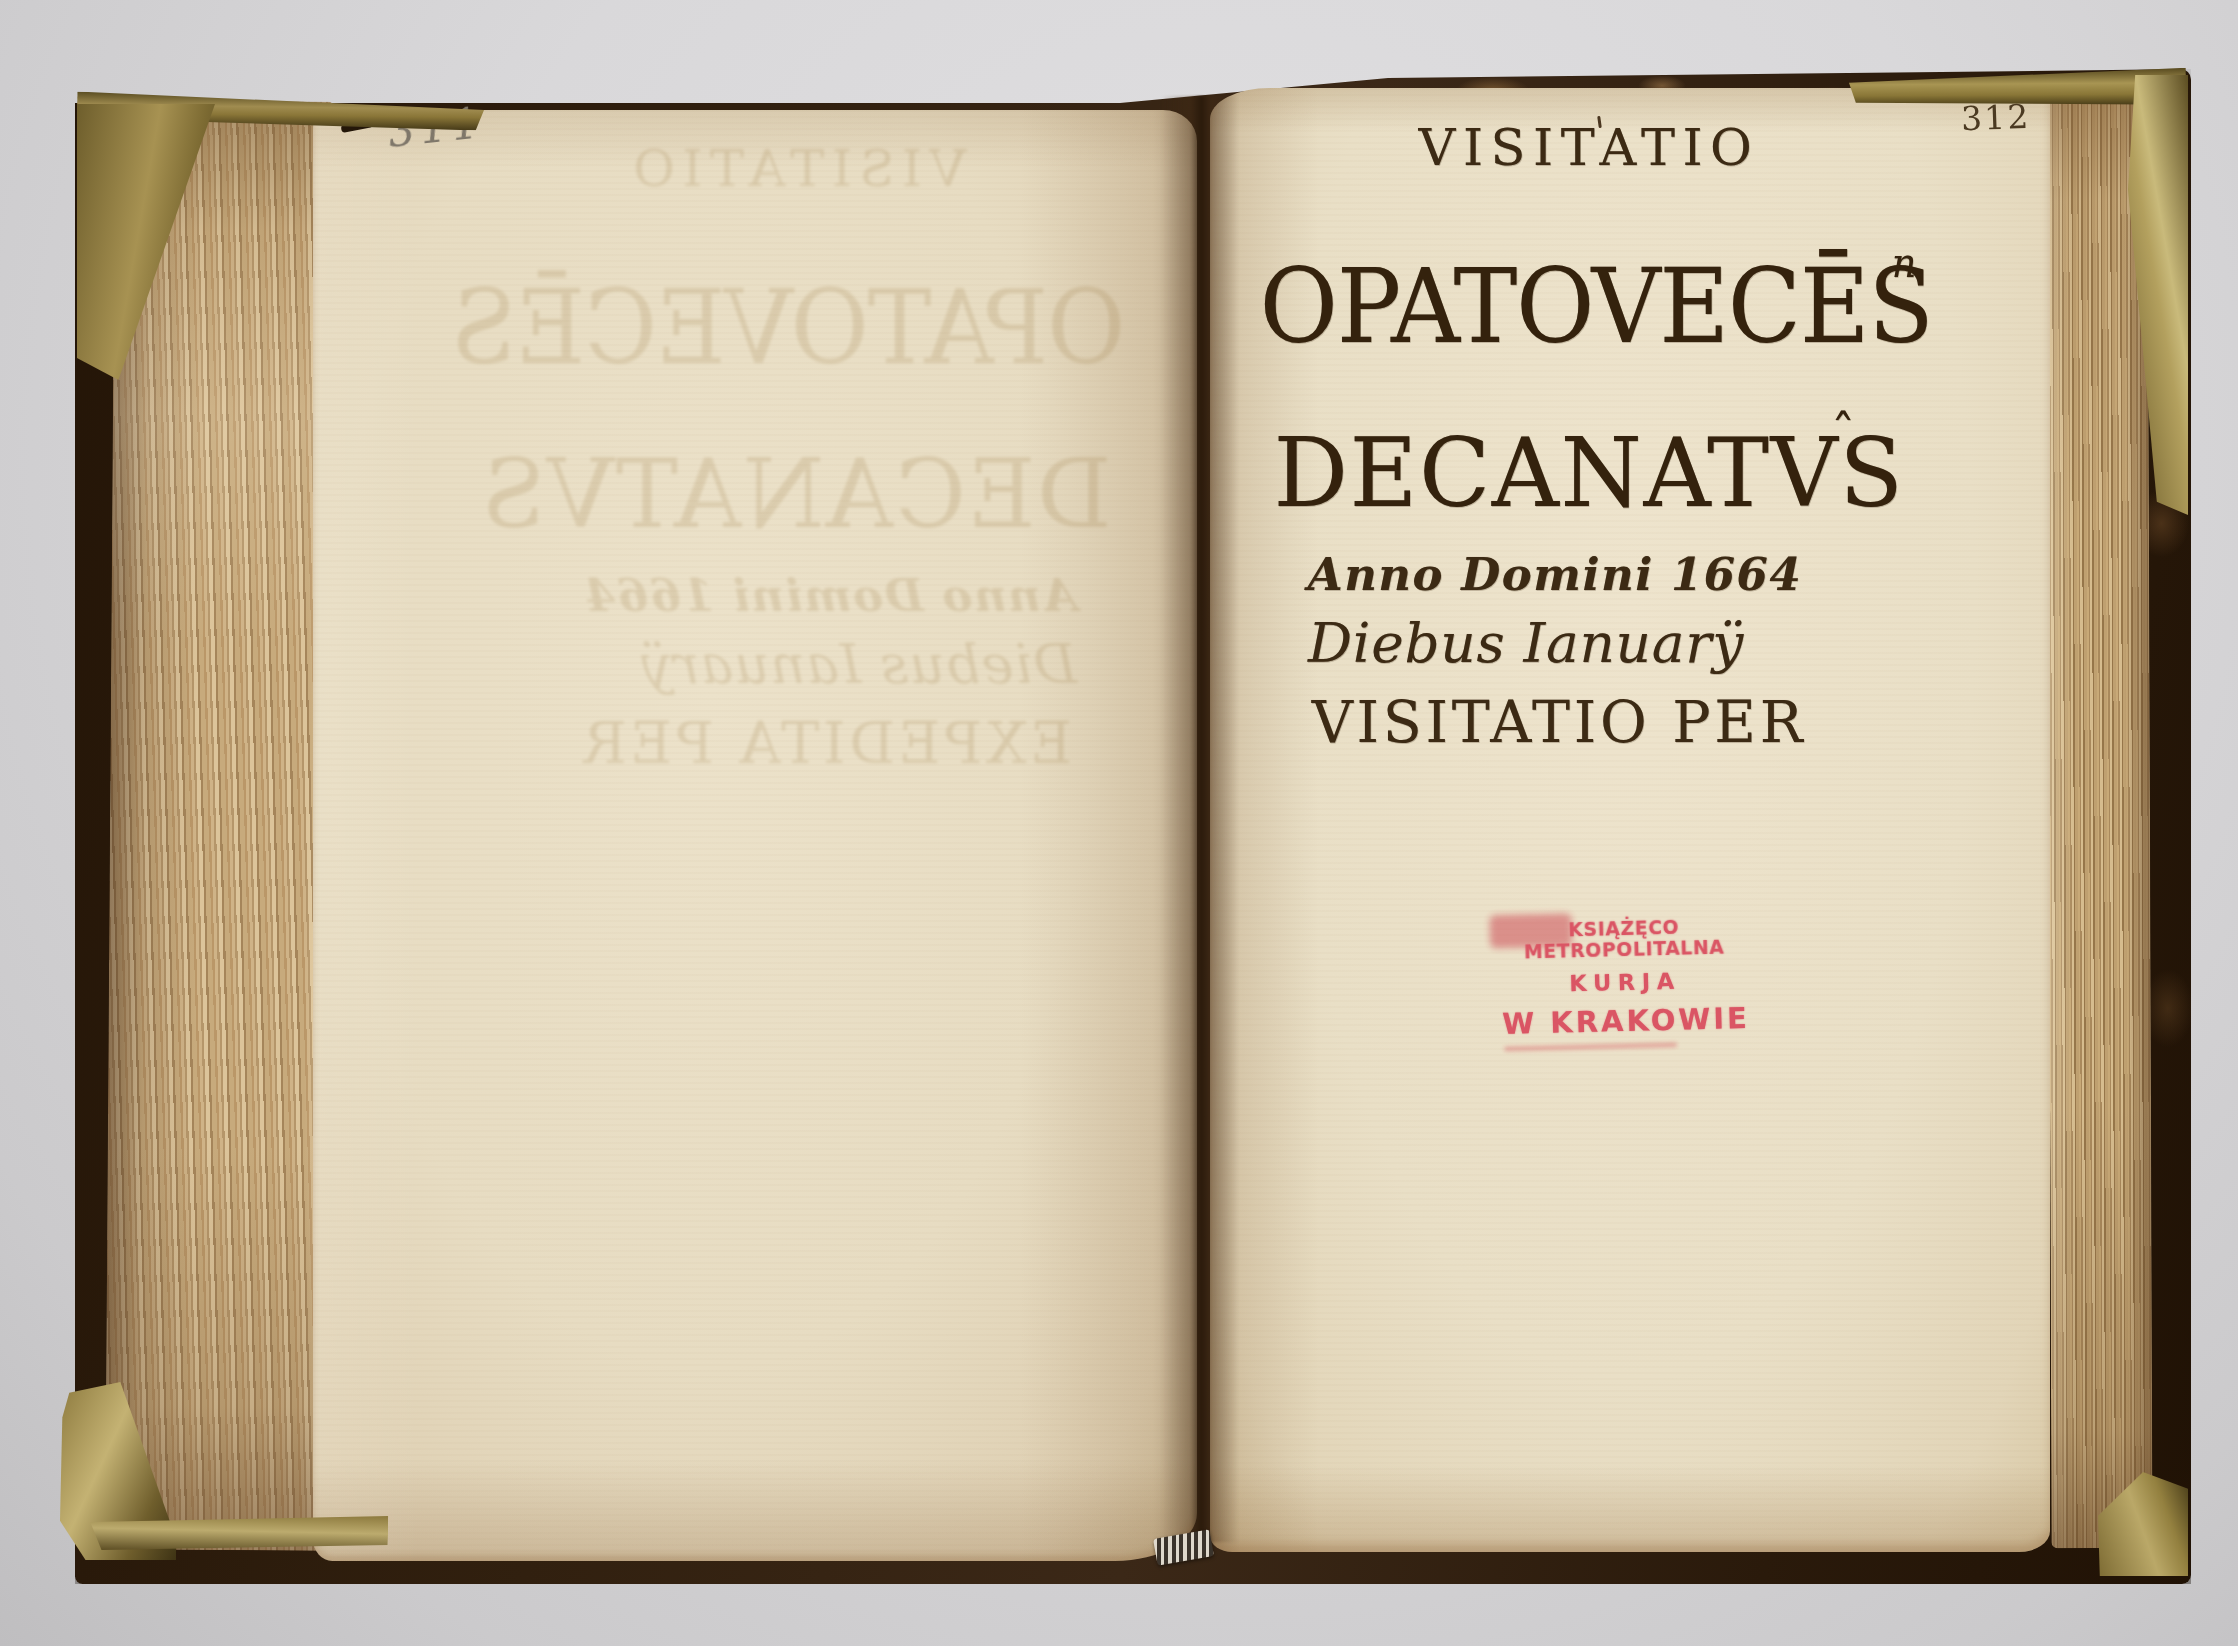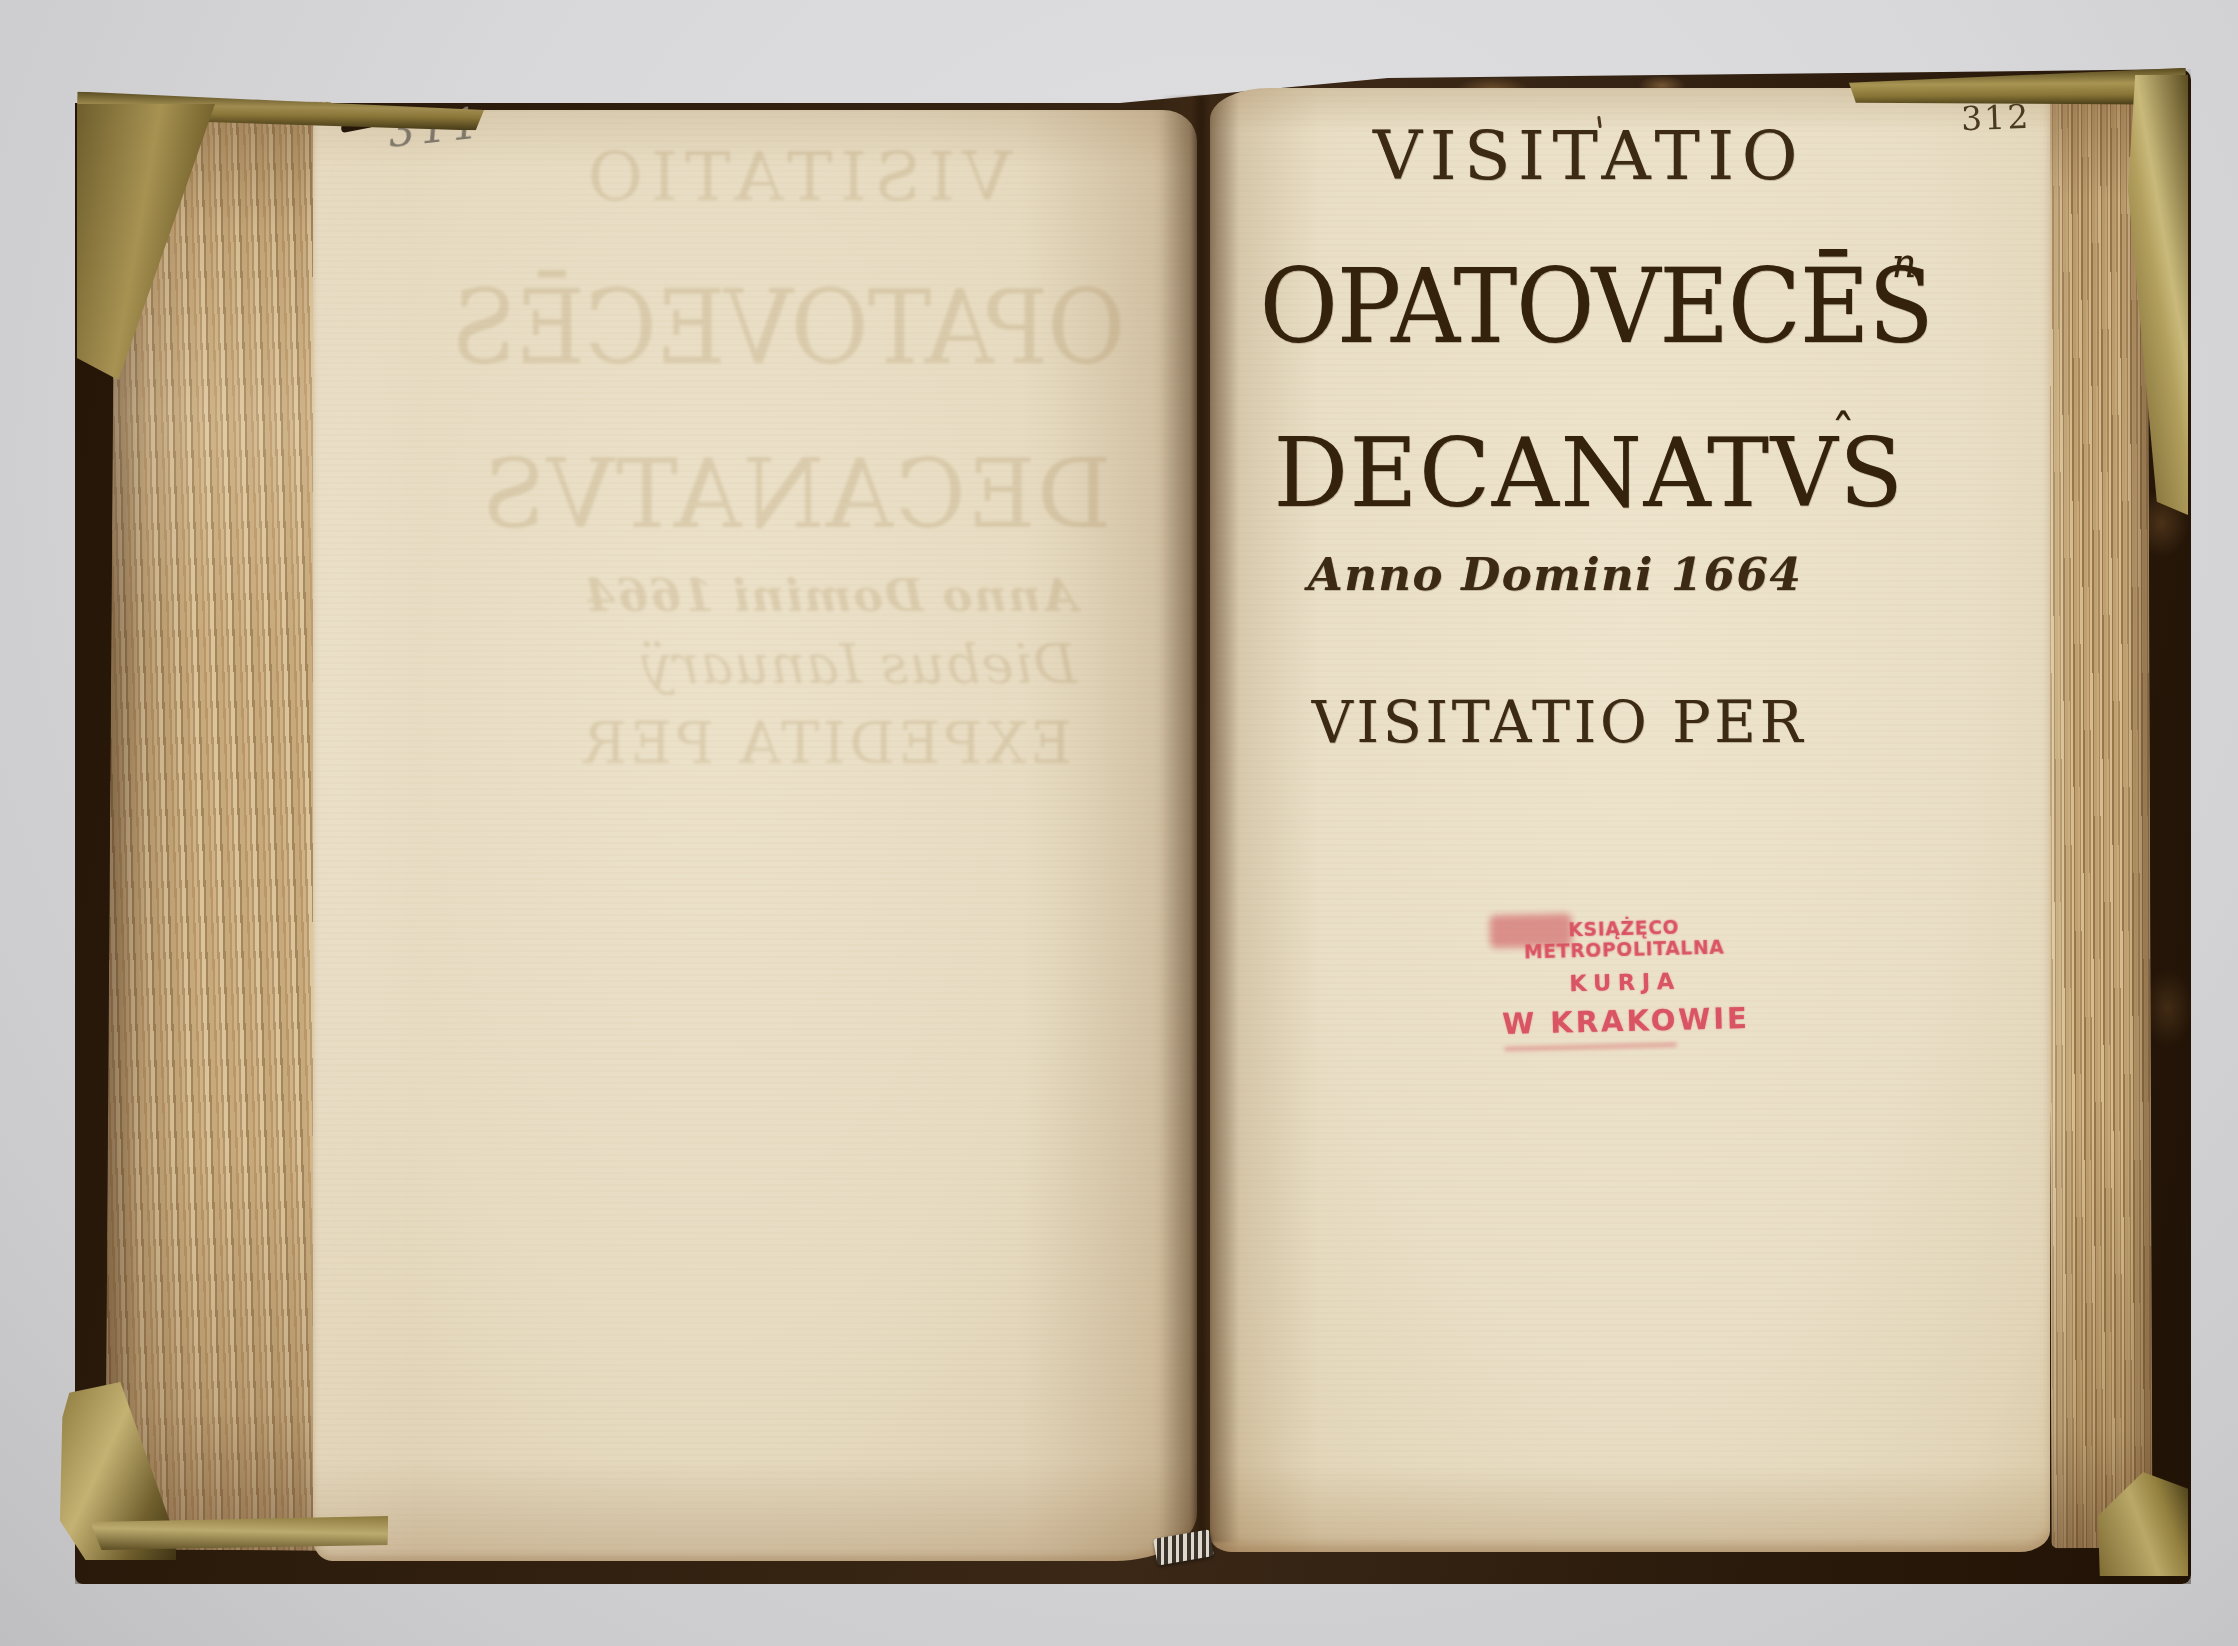--- a/index.html
+++ b/index.html
@@ -123,7 +123,7 @@
   
   .t-line{position:absolute;width:100%;text-align:center;line-height:1;color:#3c2a14;
           text-shadow:0.7px 0.7px 0 rgba(60,42,20,.22), 0 0 0.7px rgba(60,42,20,.4);white-space:nowrap;}
-  .l1{top:34px;  font-size:68px;  letter-spacing:7.5px; transform:translateX(-41px);}
+  .l1{top:34px;  font-size:51px;  letter-spacing:7.5px; transform:translateX(-41px);}
   .l2{top:167px; font-size:103px; letter-spacing:-1.5px; transform:translateX(-34px) scaleX(.93); color:#34220d;}
   .l3{top:337px; font-size:96px; letter-spacing:1.5px;  transform:translateX(-41px) scaleX(.97); color:#34220d;}
   .l4{top:464px; font-size:45px;  letter-spacing:1.5px;  transform:translateX(-75px); font-style:italic;font-weight:bold;}

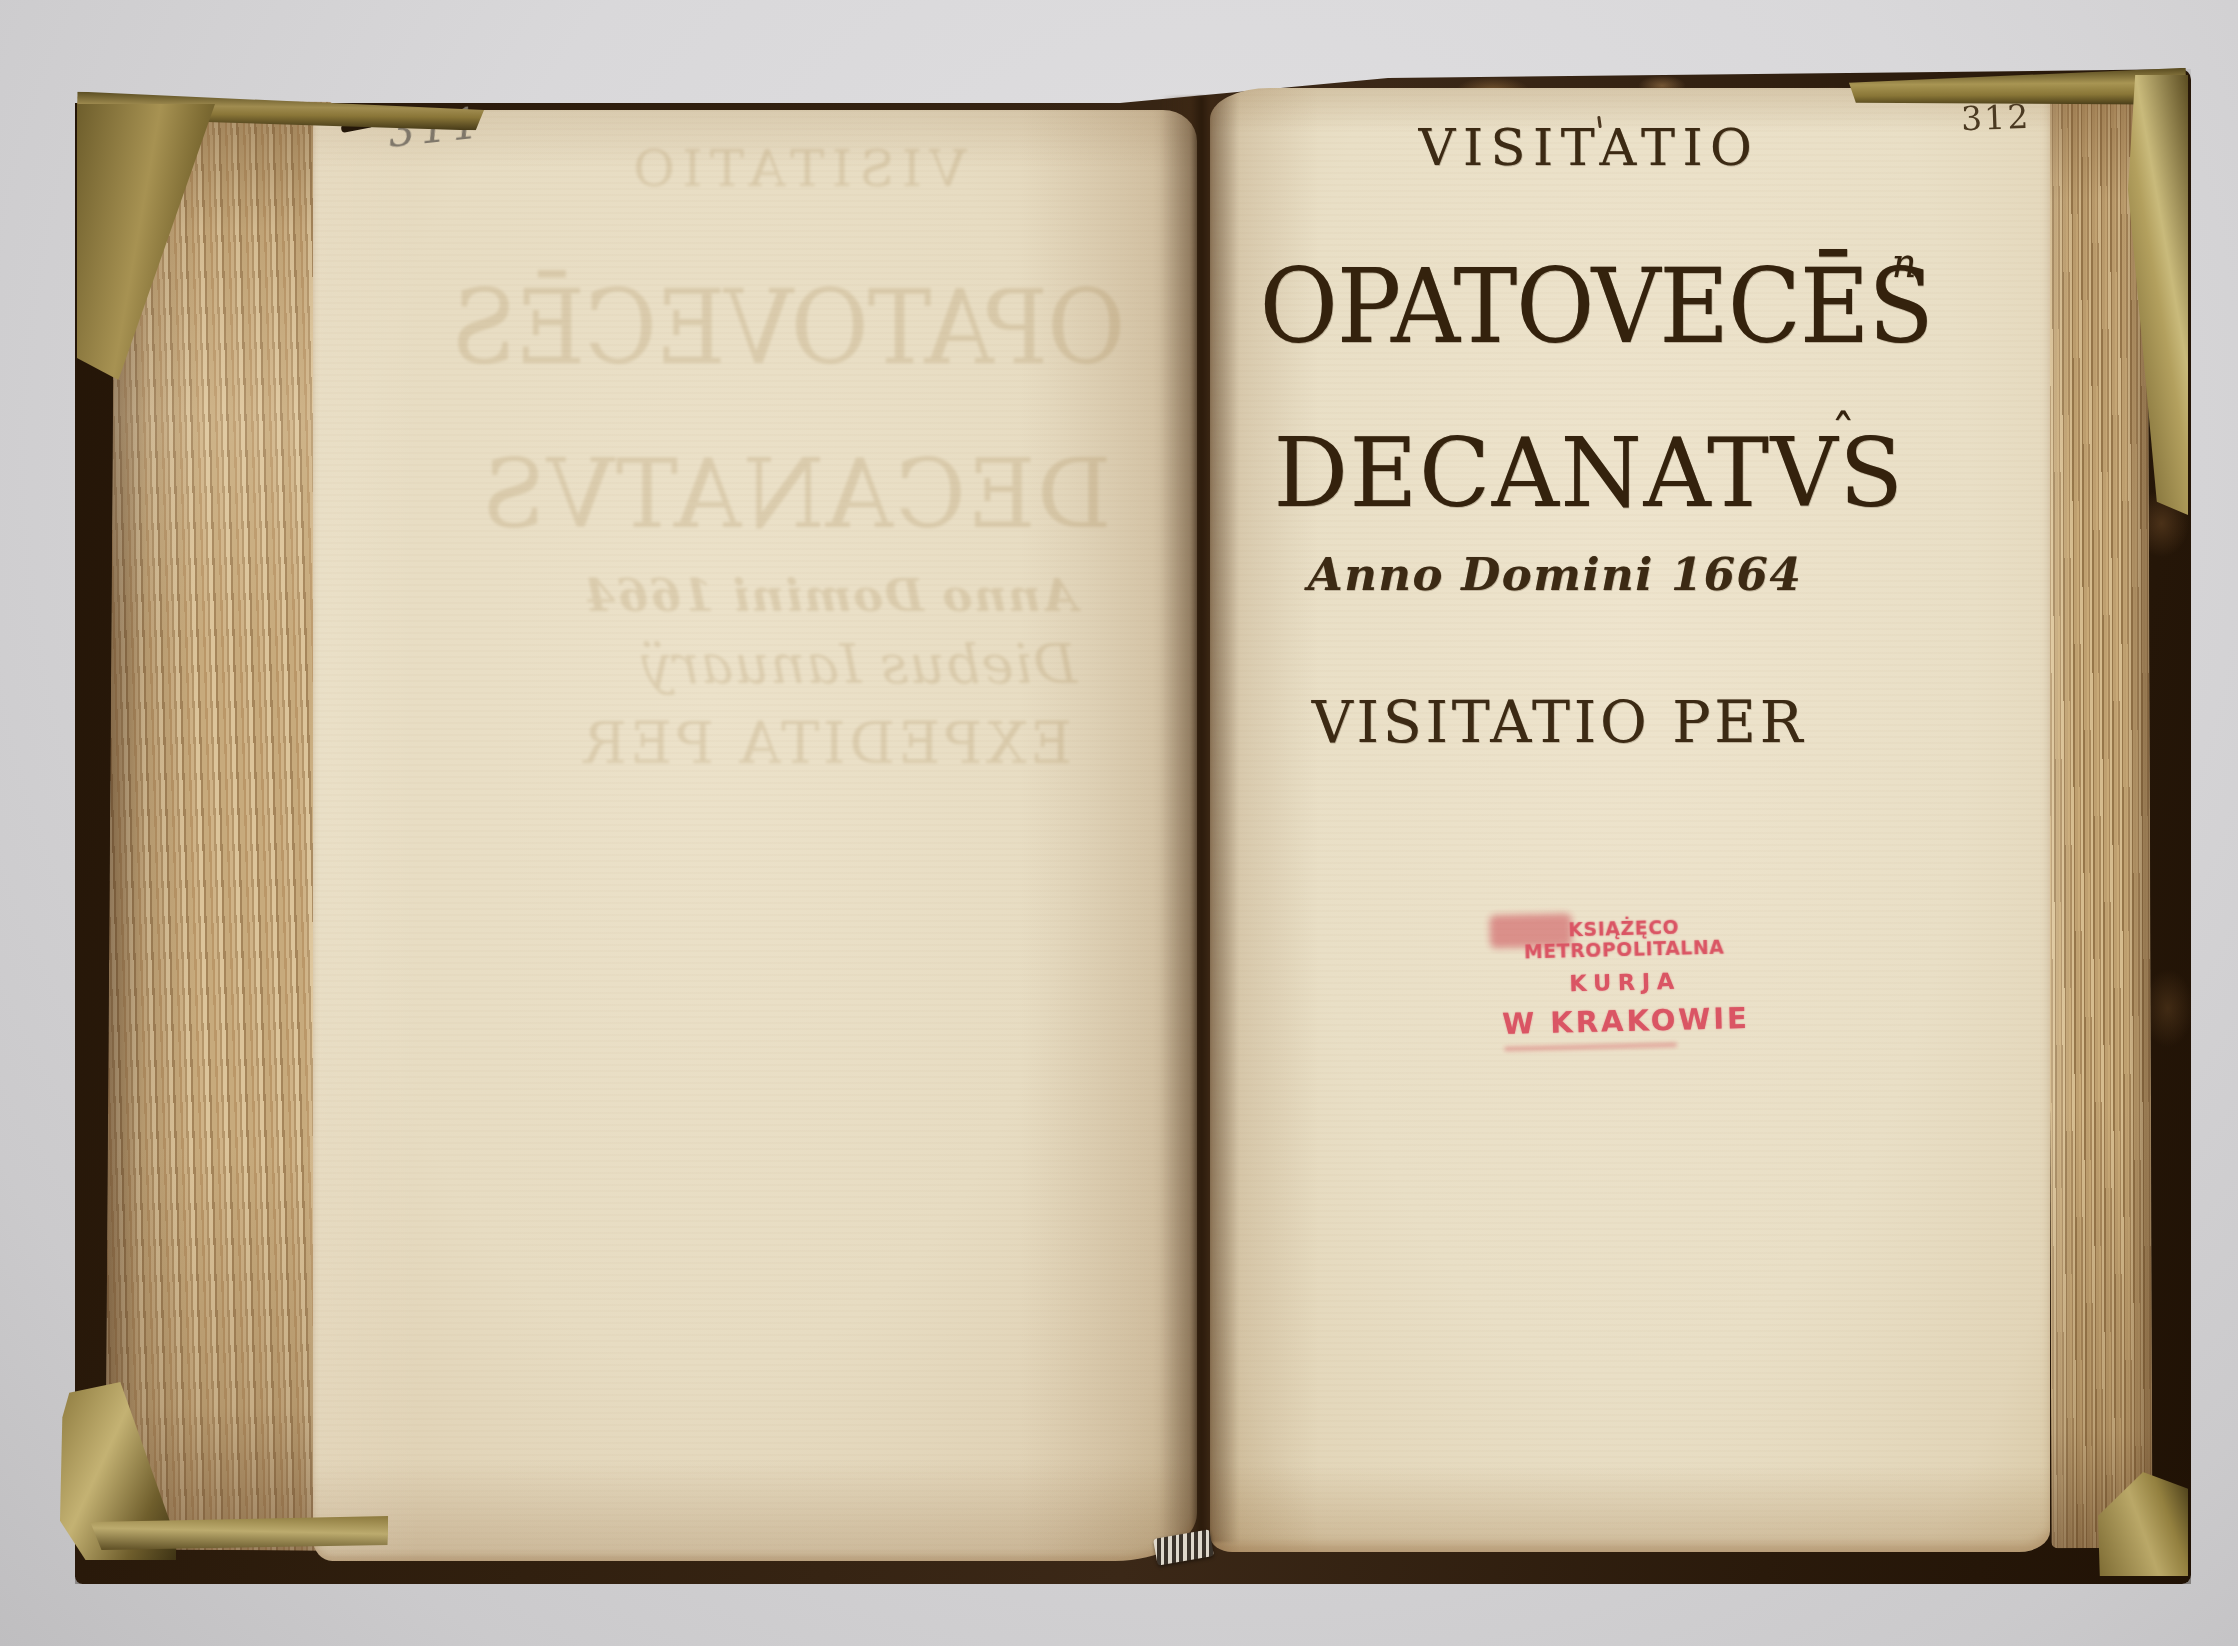--- a/index.html
+++ b/index.html
@@ -225,6 +225,7 @@
     </div>
 
     <div class="t-line l4">Anno Domini 1664</div>
+    <div class="t-line l5">Diebus Ianuarÿ</div>
     <div class="t-line l6">VISITATIO PER</div>
 
     <div class="stamp">

